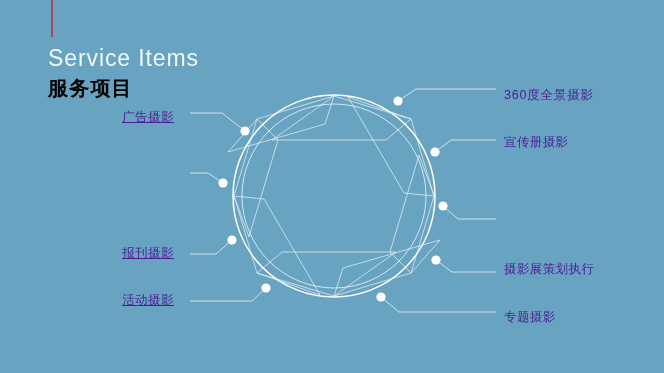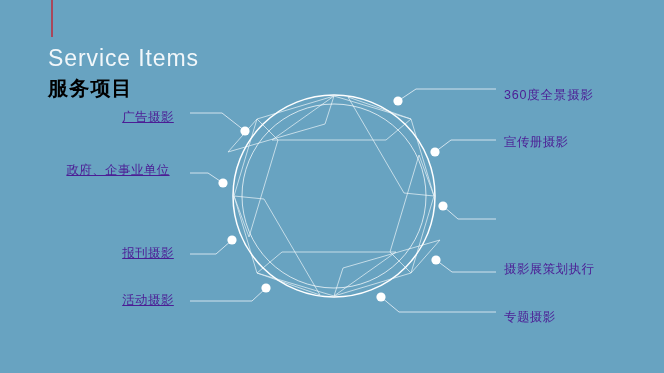--- a/index.html
+++ b/index.html
@@ -129,7 +129,6 @@
         <span class="ln">广告摄影</span>
       </div>
       <div class="label left" style="left: 48px; top: 163px; width: 140px;">
-        <span class="ln">政府、企事业单位</span>
       </div>
       <div class="label left" style="left: 108px; top: 246px; width: 80px;">
         <span class="ln">报刊摄影</span>

